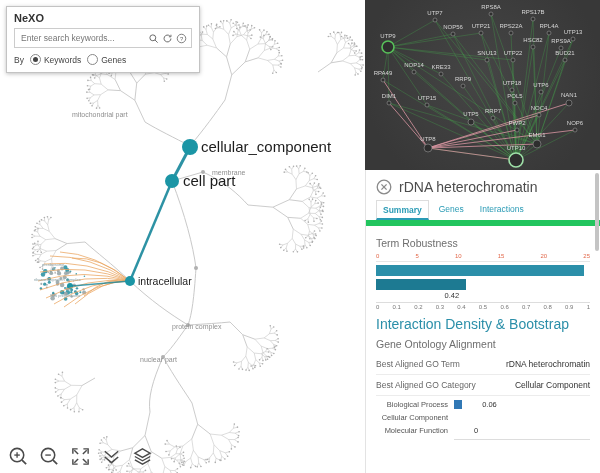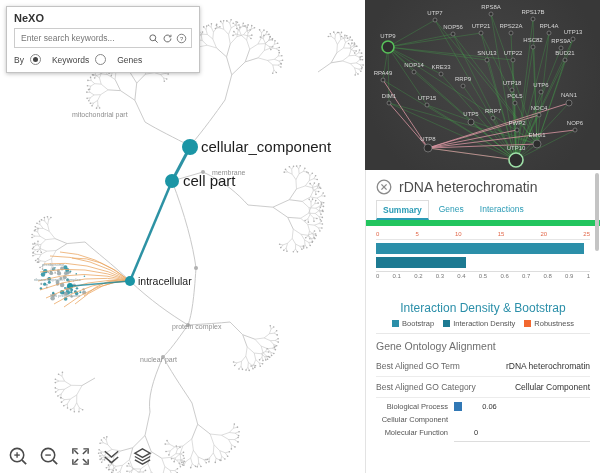--- a/index.html
+++ b/index.html
@@ -21,7 +21,7 @@
   .sc-icon{display:inline-flex;cursor:pointer;}
   .sc-icon svg{width:11px;height:11px;display:block;}
   .sc-radio-row{display:flex;align-items:center;gap:6px;margin-top:6px;font-size:8.5px;color:#444;}
-  .radio-opt{display:inline-flex;align-items:center;gap:11px;cursor:pointer;}
+  .radio-opt{display:inline-flex;align-items:center;gap:3px;cursor:pointer;}
   .radio{width:9px;height:9px;border:1px solid #888;border-radius:50%;display:inline-flex;align-items:center;justify-content:center;flex:none;}
   .radio .dot{width:5px;height:5px;background:#444;border-radius:50%;}
 

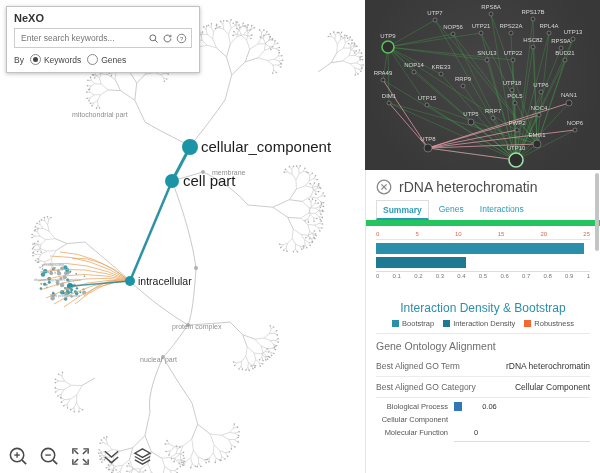--- a/index.html
+++ b/index.html
@@ -1599,6 +1599,7 @@
 
       <div class="d-body">
 
+        <div class="sec-title">Term Robustness</div>
         <div id="rob-chart">
             <div class="axis-row axis-top">
               <span>0</span>

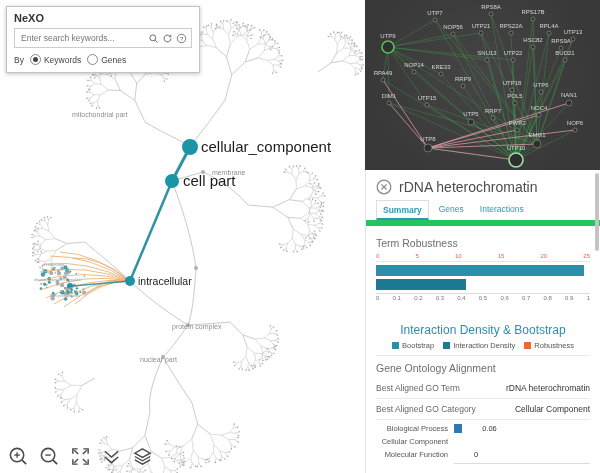--- a/index.html
+++ b/index.html
@@ -1615,6 +1615,7 @@
             <div class="rb-bar-row">
               <div class="rb-bar" style="width: 42%; background: rgb(29, 122, 146);"></div>
             </div>
+            <div class="rb-sub" style="padding-left: 32%;">0.42</div>
             <div class="axis-row axis-bottom">
               <span>0</span>
               <span>0.1</span>

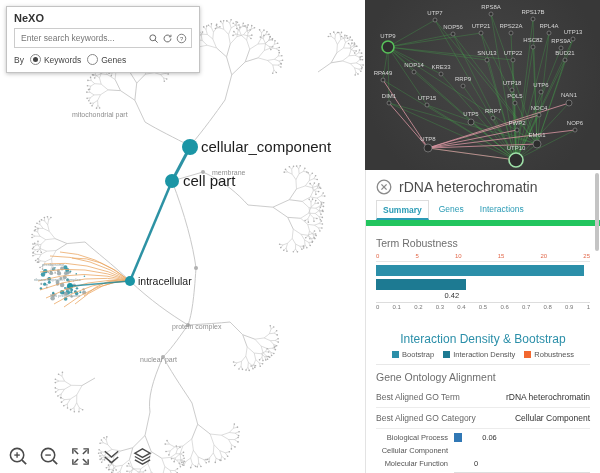--- a/index.html
+++ b/index.html
@@ -48,7 +48,7 @@
   .rb-bar{height:11px;flex:none;}
   .bar-label{font-size:7.5px;color:#333;margin-left:4px;}
   .rb-sub{font-size:7.5px;color:#333;line-height:8px;margin:-1px 0 2px;}
-  .axis-label{text-align:center;font-size:12px;color:#2b8fa9;margin:21px 0 2px;}
+  .axis-label{font-size:14px;color:#2b8fa9;margin:5px 0 2px;}
   .legend{display:flex;justify-content:center;gap:9px;align-items:center;font-size:7.5px;color:#555;padding:2px 0 5px;border-bottom:1px solid #e8e8e8;}
   .lg-item{display:inline-flex;align-items:center;}
   .lg-sq{width:7px;height:7px;display:inline-block;margin-right:3px;}

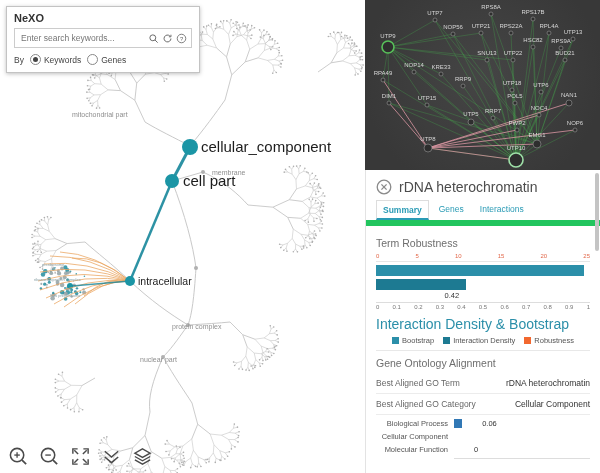--- a/index.html
+++ b/index.html
@@ -1631,20 +1631,6 @@
             </div>
           </div>
         <div class="axis-label">Interaction Density &amp; Bootstrap</div>
-        <div class="legend" id="rob-legend">
-            <span class="lg-item">
-              <span class="lg-sq" style="background: rgb(43, 143, 169);"></span>
-              <span>Bootstrap</span>
-            </span>
-            <span class="lg-item">
-              <span class="lg-sq" style="background: rgb(29, 122, 146);"></span>
-              <span>Interaction Density</span>
-            </span>
-            <span class="lg-item">
-              <span class="lg-sq" style="background: rgb(242, 104, 47);"></span>
-              <span>Robustness</span>
-            </span>
-          </div>
 
         <div class="sec-title">Gene Ontology Alignment</div>
         <div id="go-rows">

